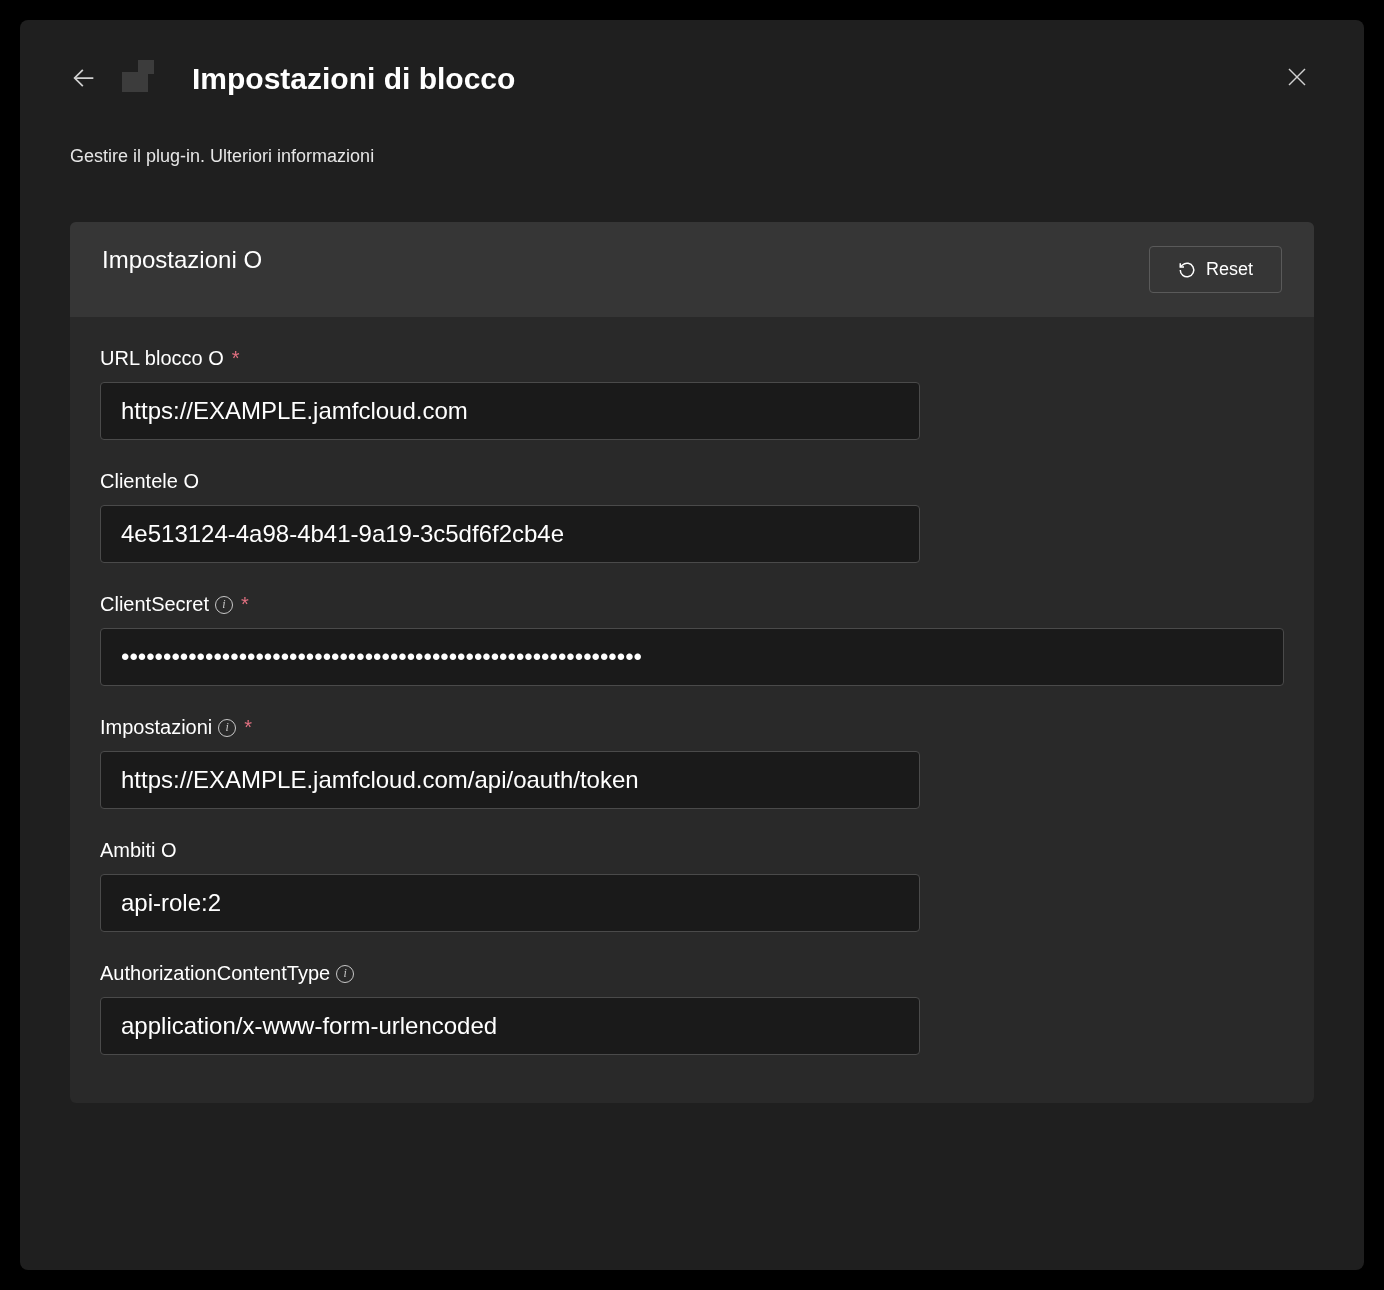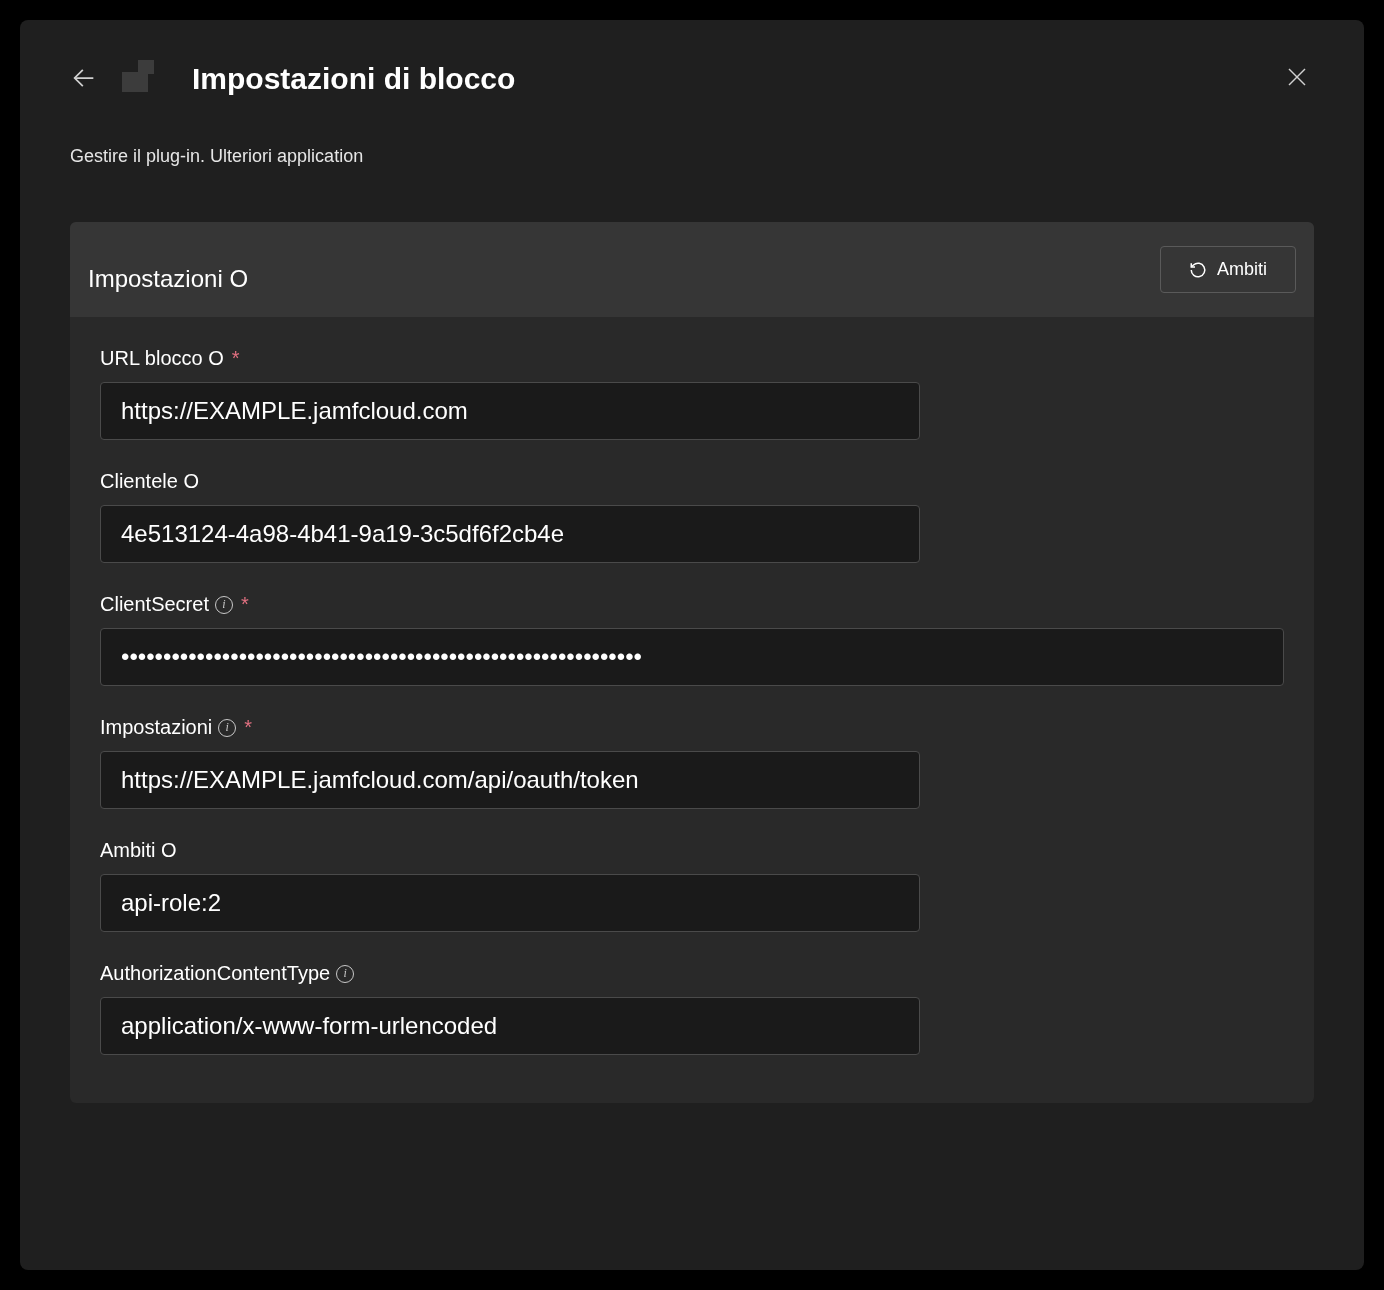--- a/index.html
+++ b/index.html
@@ -196,7 +196,7 @@
   <div class="subtitle-row">
     <span>Gestire il plug-in.</span>
     <span> </span>
-    <span class="learn-more">Ulteriori application</span>
+    <span class="learn-more">Ulteriori informazioni</span>
   </div>
 
   <div class="card">

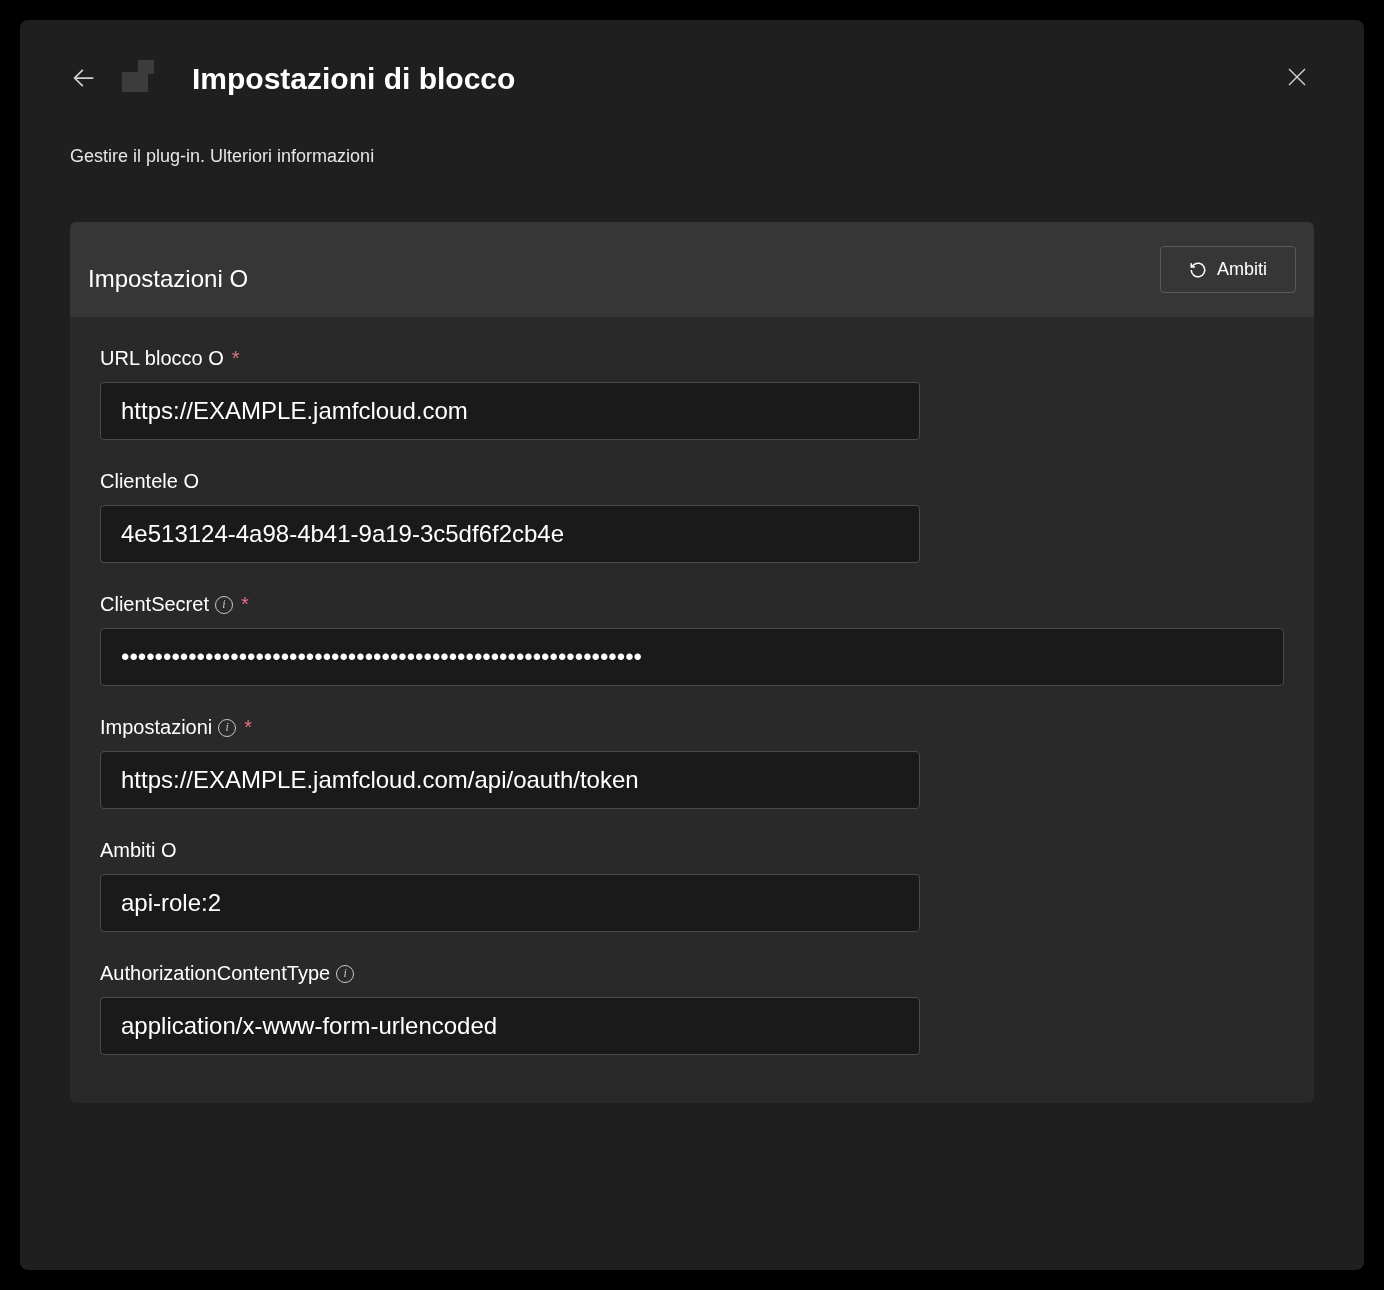--- a/index.html
+++ b/index.html
@@ -93,10 +93,10 @@
     }
     .card-header {
       background: #363636;
-      padding: 24px 18px;
+      padding: 24px 32px;
       display: flex;
       justify-content: space-between;
-      align-items: flex-end;
+      align-items: flex-start;
       gap: 15px;
     }
     .card-title {

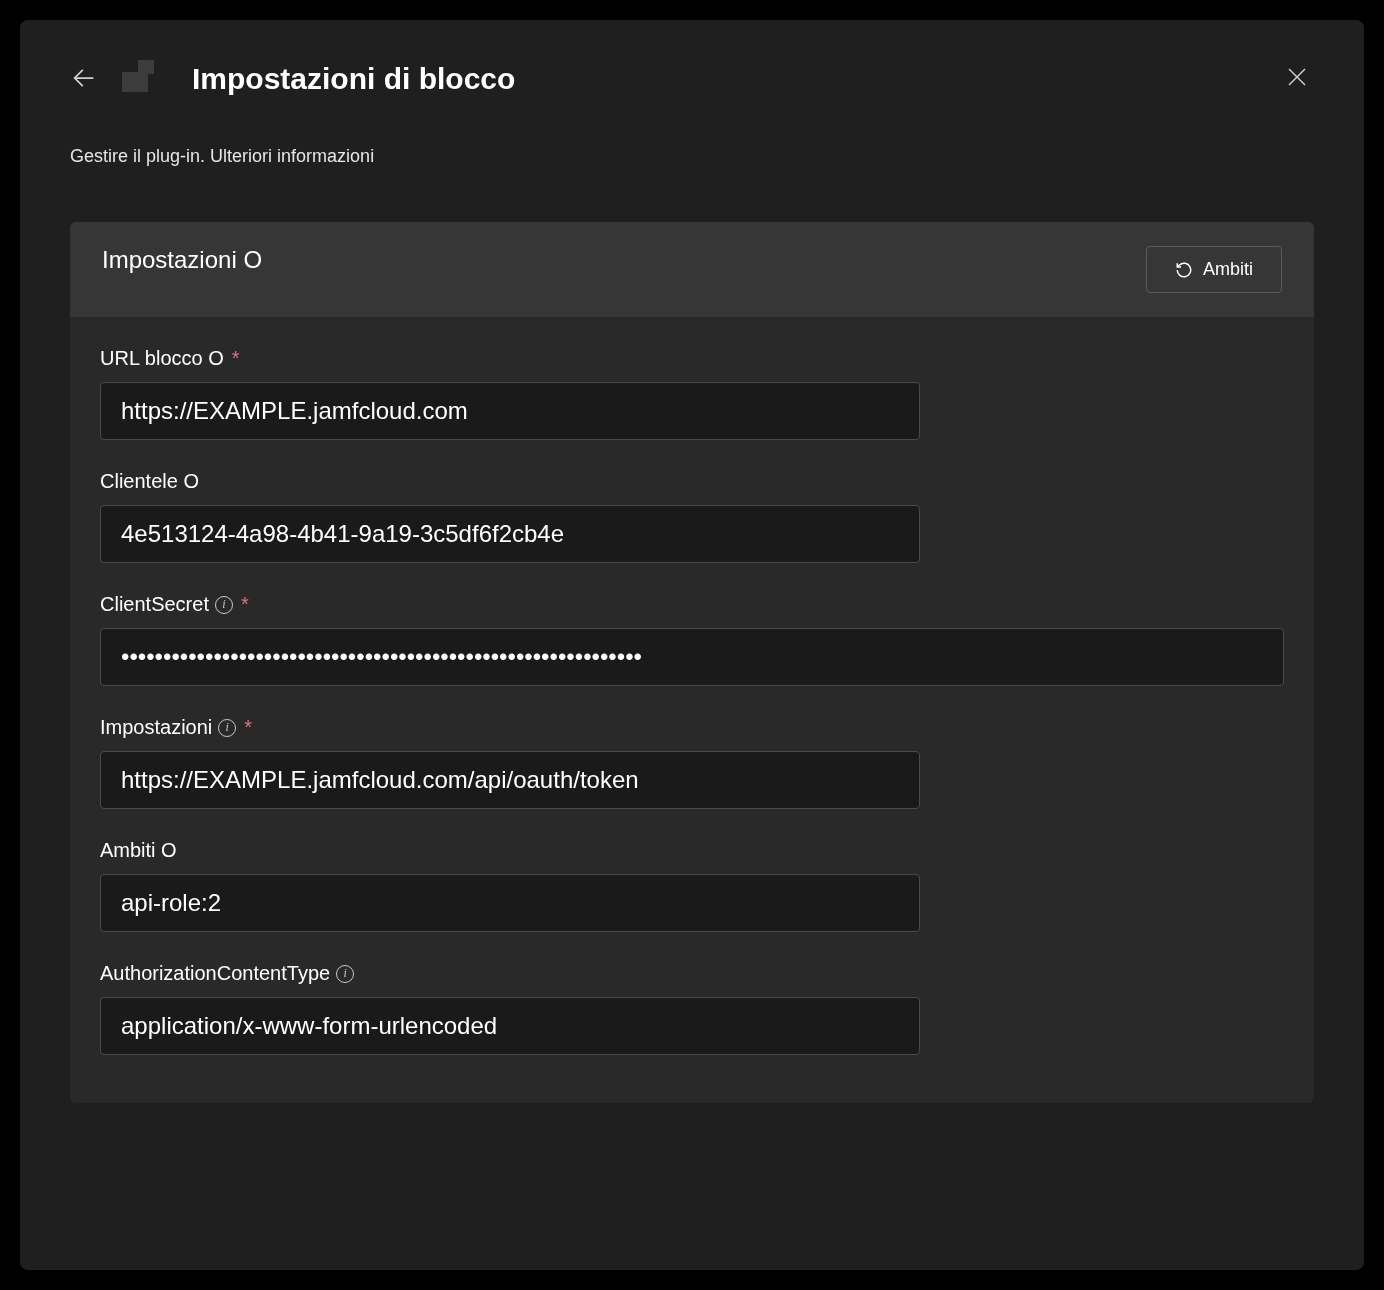--- a/index.html
+++ b/index.html
@@ -207,7 +207,7 @@
           <path d="M3 12a9 9 0 1 0 3-6.7L3 8"></path>
           <polyline points="3,3 3,8 8,8"></polyline>
         </svg>
-        <span>Ambiti</span>
+        <span>Reset</span>
       </button>
     </div>
 

